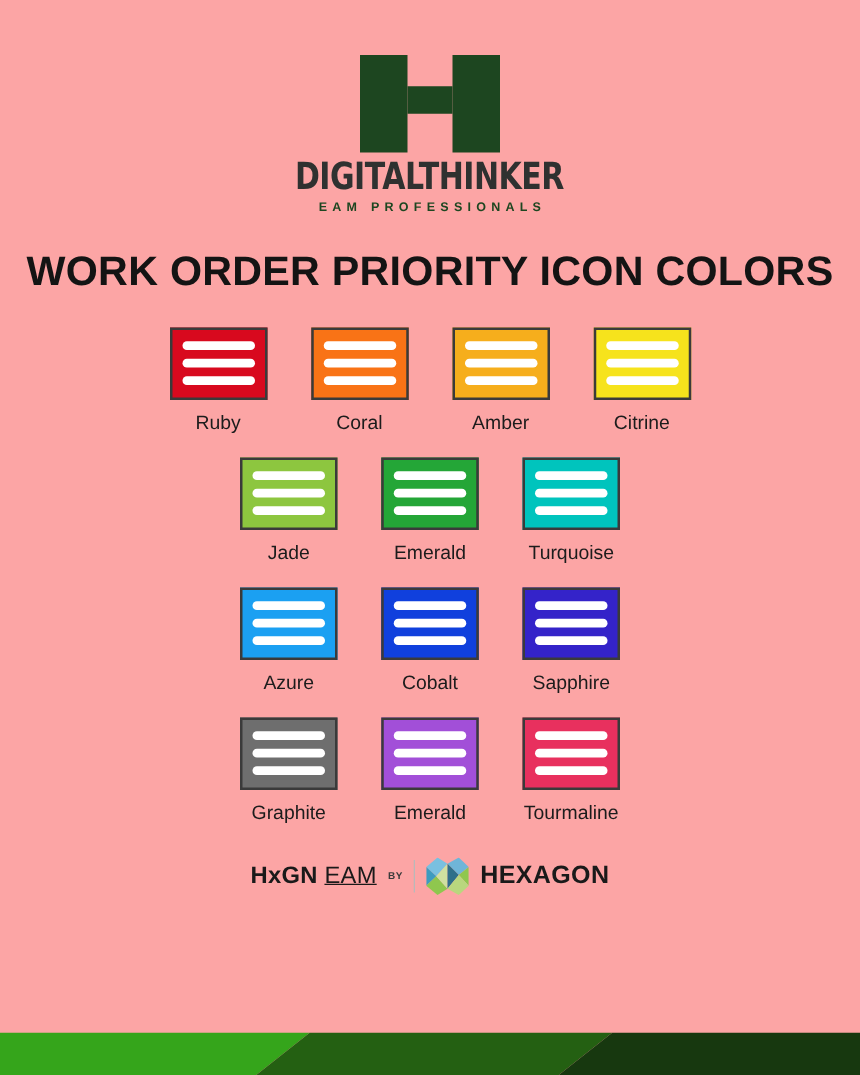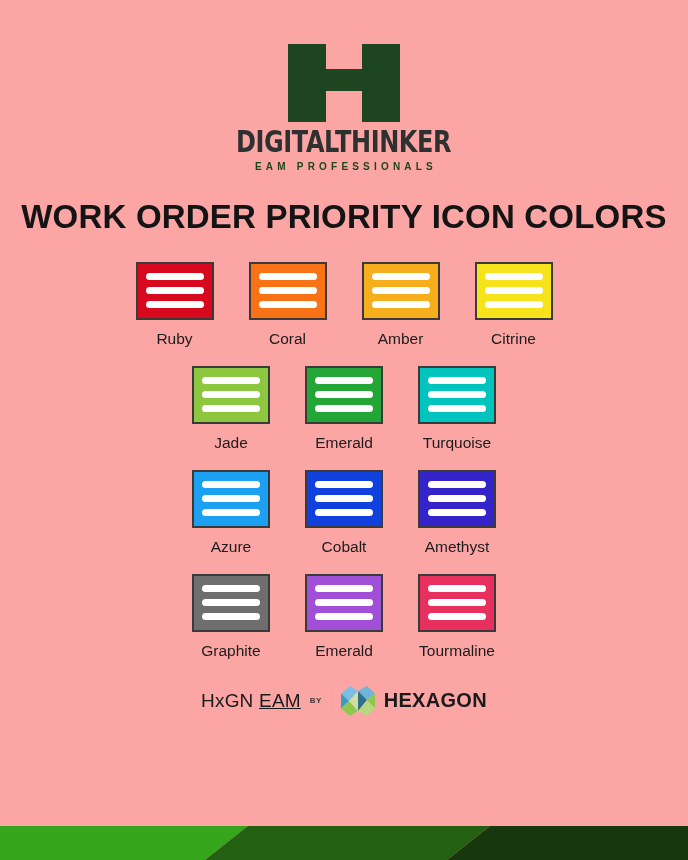--- a/index.html
+++ b/index.html
@@ -299,7 +299,7 @@
             <div class="line" style="background: rgb(255, 255, 255);"></div>
             <div class="line" style="background: rgb(255, 255, 255);"></div>
           </div>
-          <div class="swatch-label">Amethyst</div>
+          <div class="swatch-label">Sapphire</div>
         </div>
       </div>
       <div class="swatch-row">

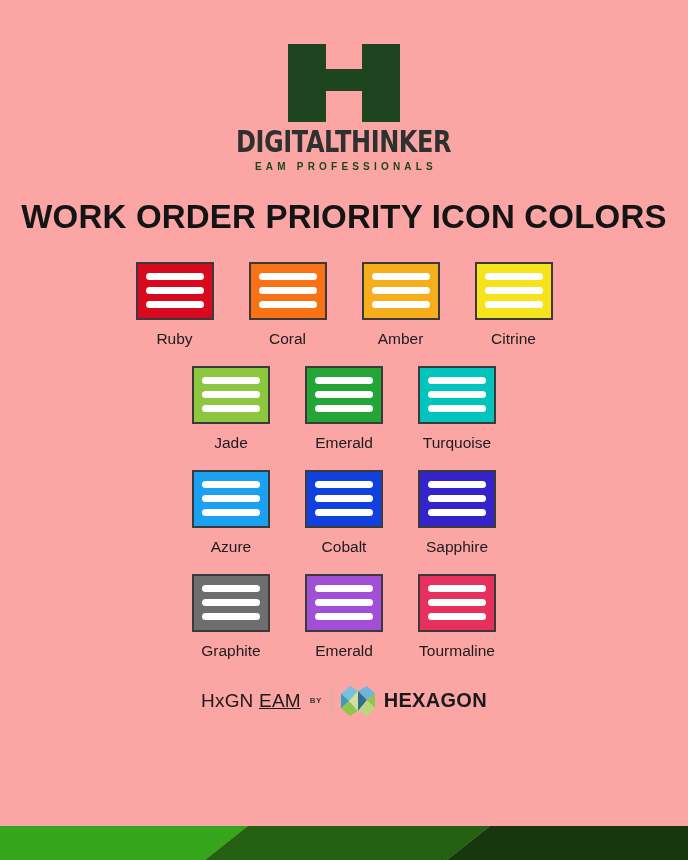--- a/index.html
+++ b/index.html
@@ -151,7 +151,7 @@
     letter-spacing: 0.2px;
     white-space: nowrap;
   }
-  .hxgn-text b { font-weight: 400; }
+  .hxgn-text b { font-weight: 700; }
   .hxgn-text span.light { font-weight: 400; text-decoration: underline; }
   .hxgn-by {
     font-family: "Liberation Sans", sans-serif;

